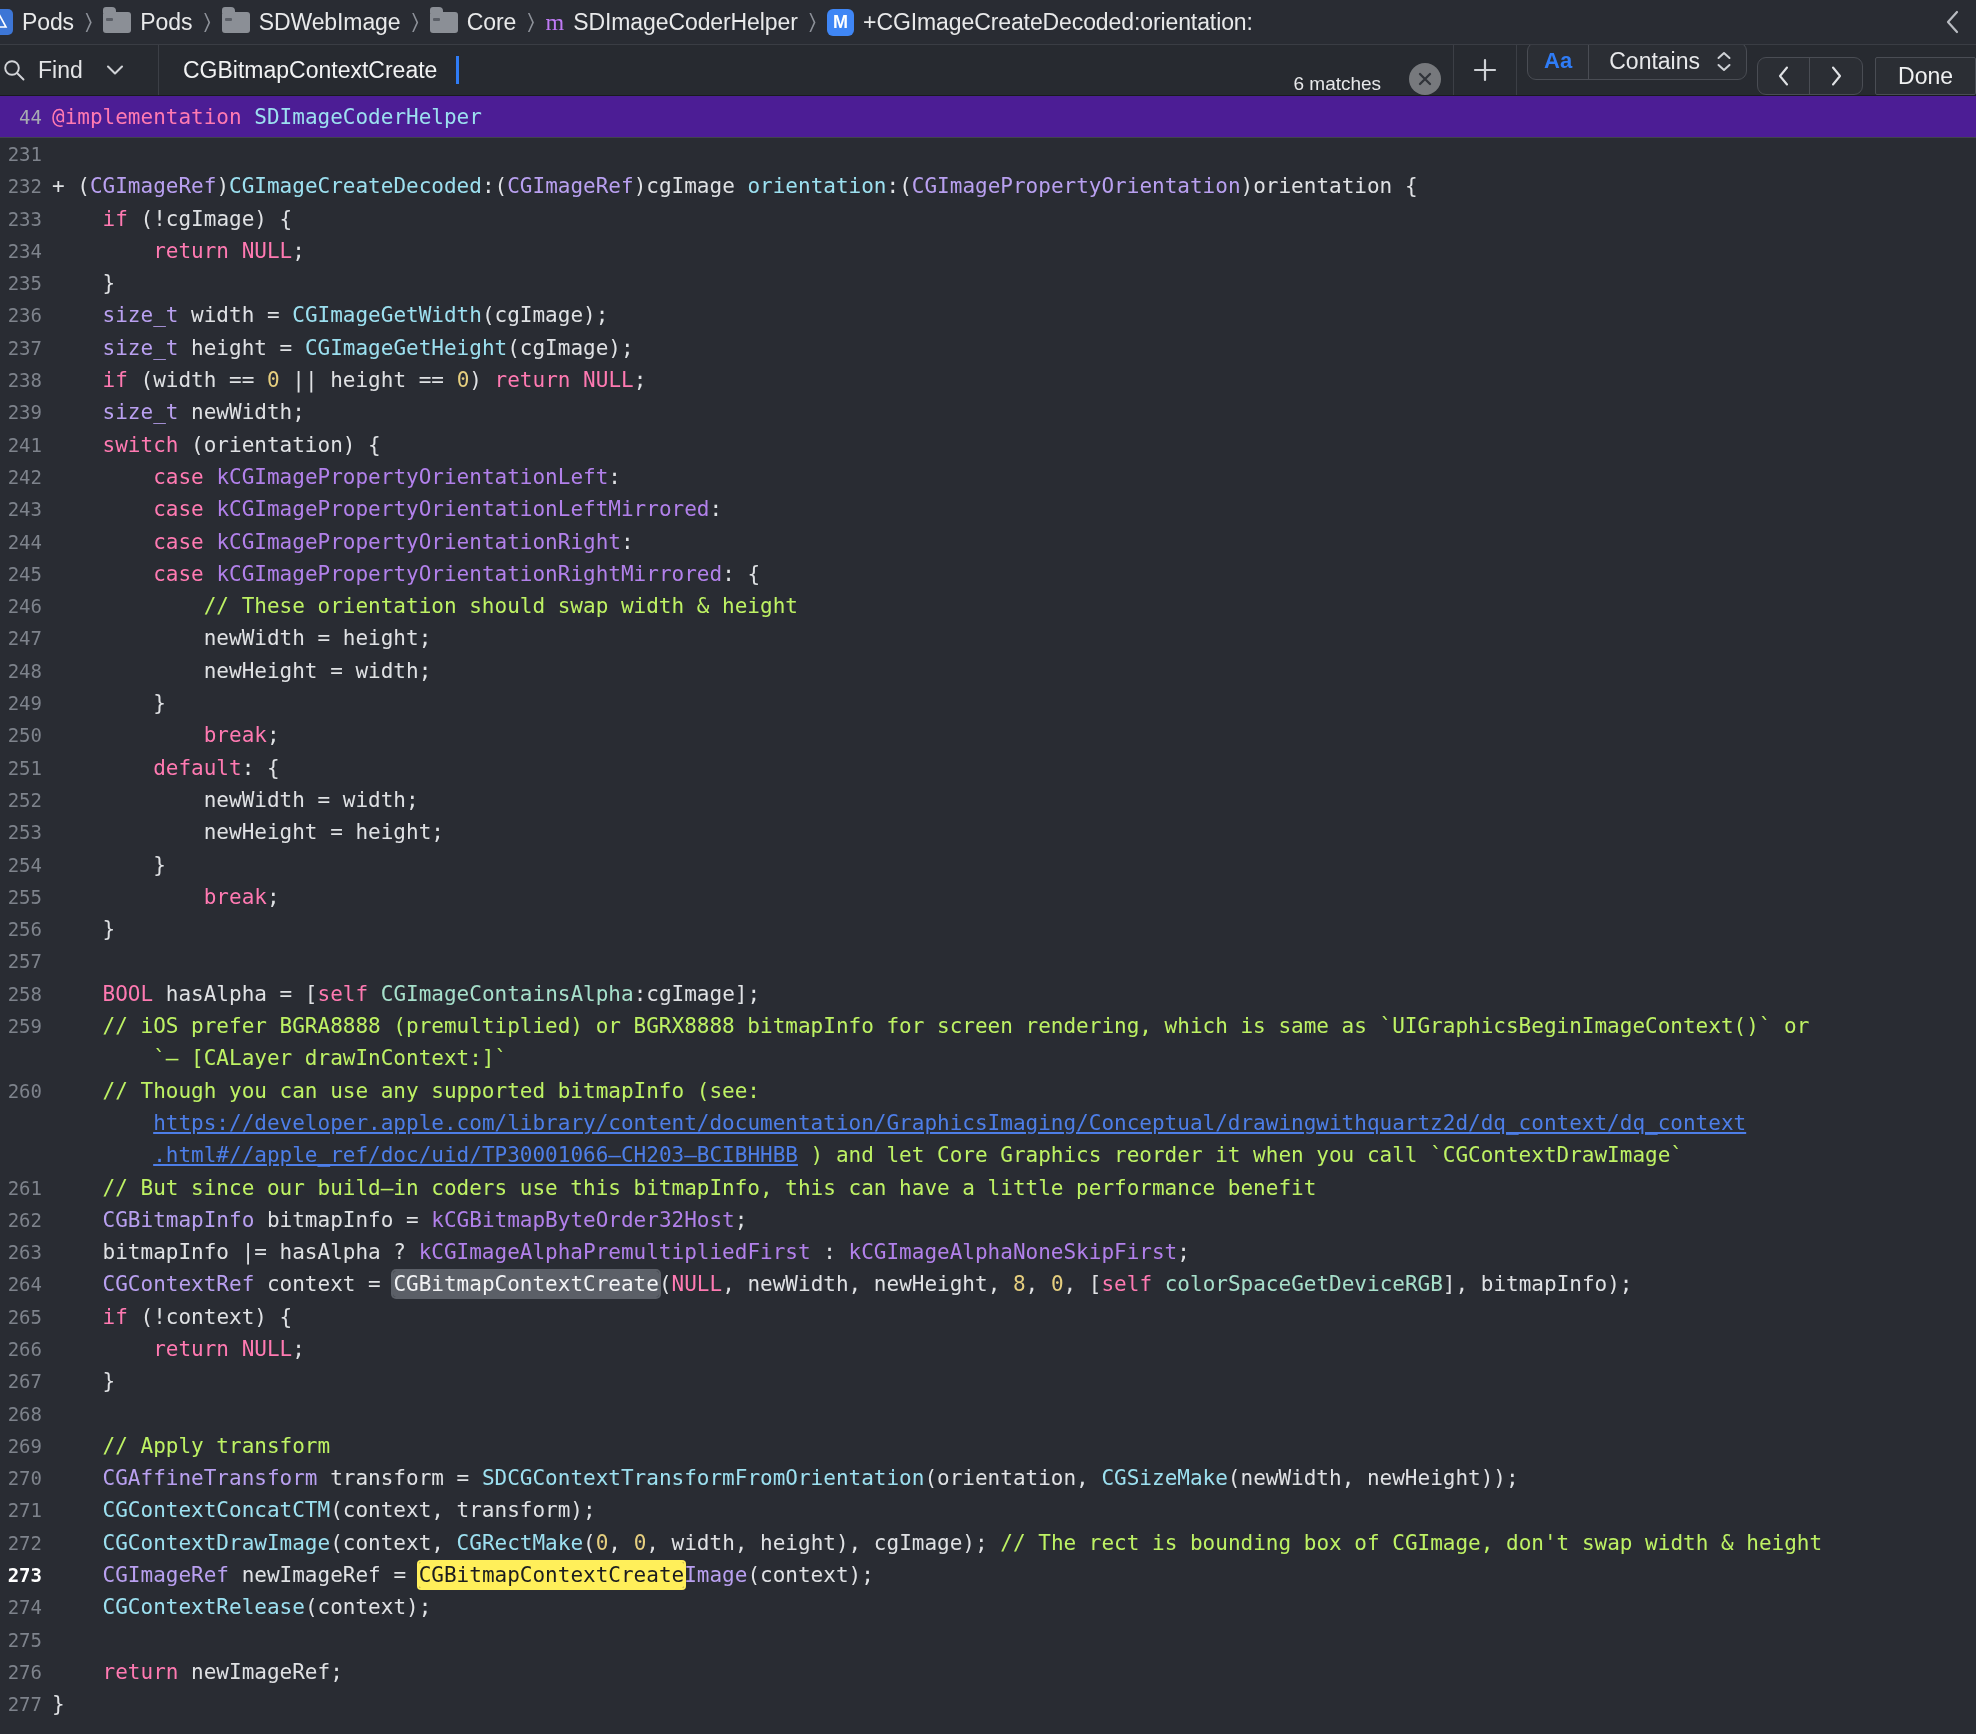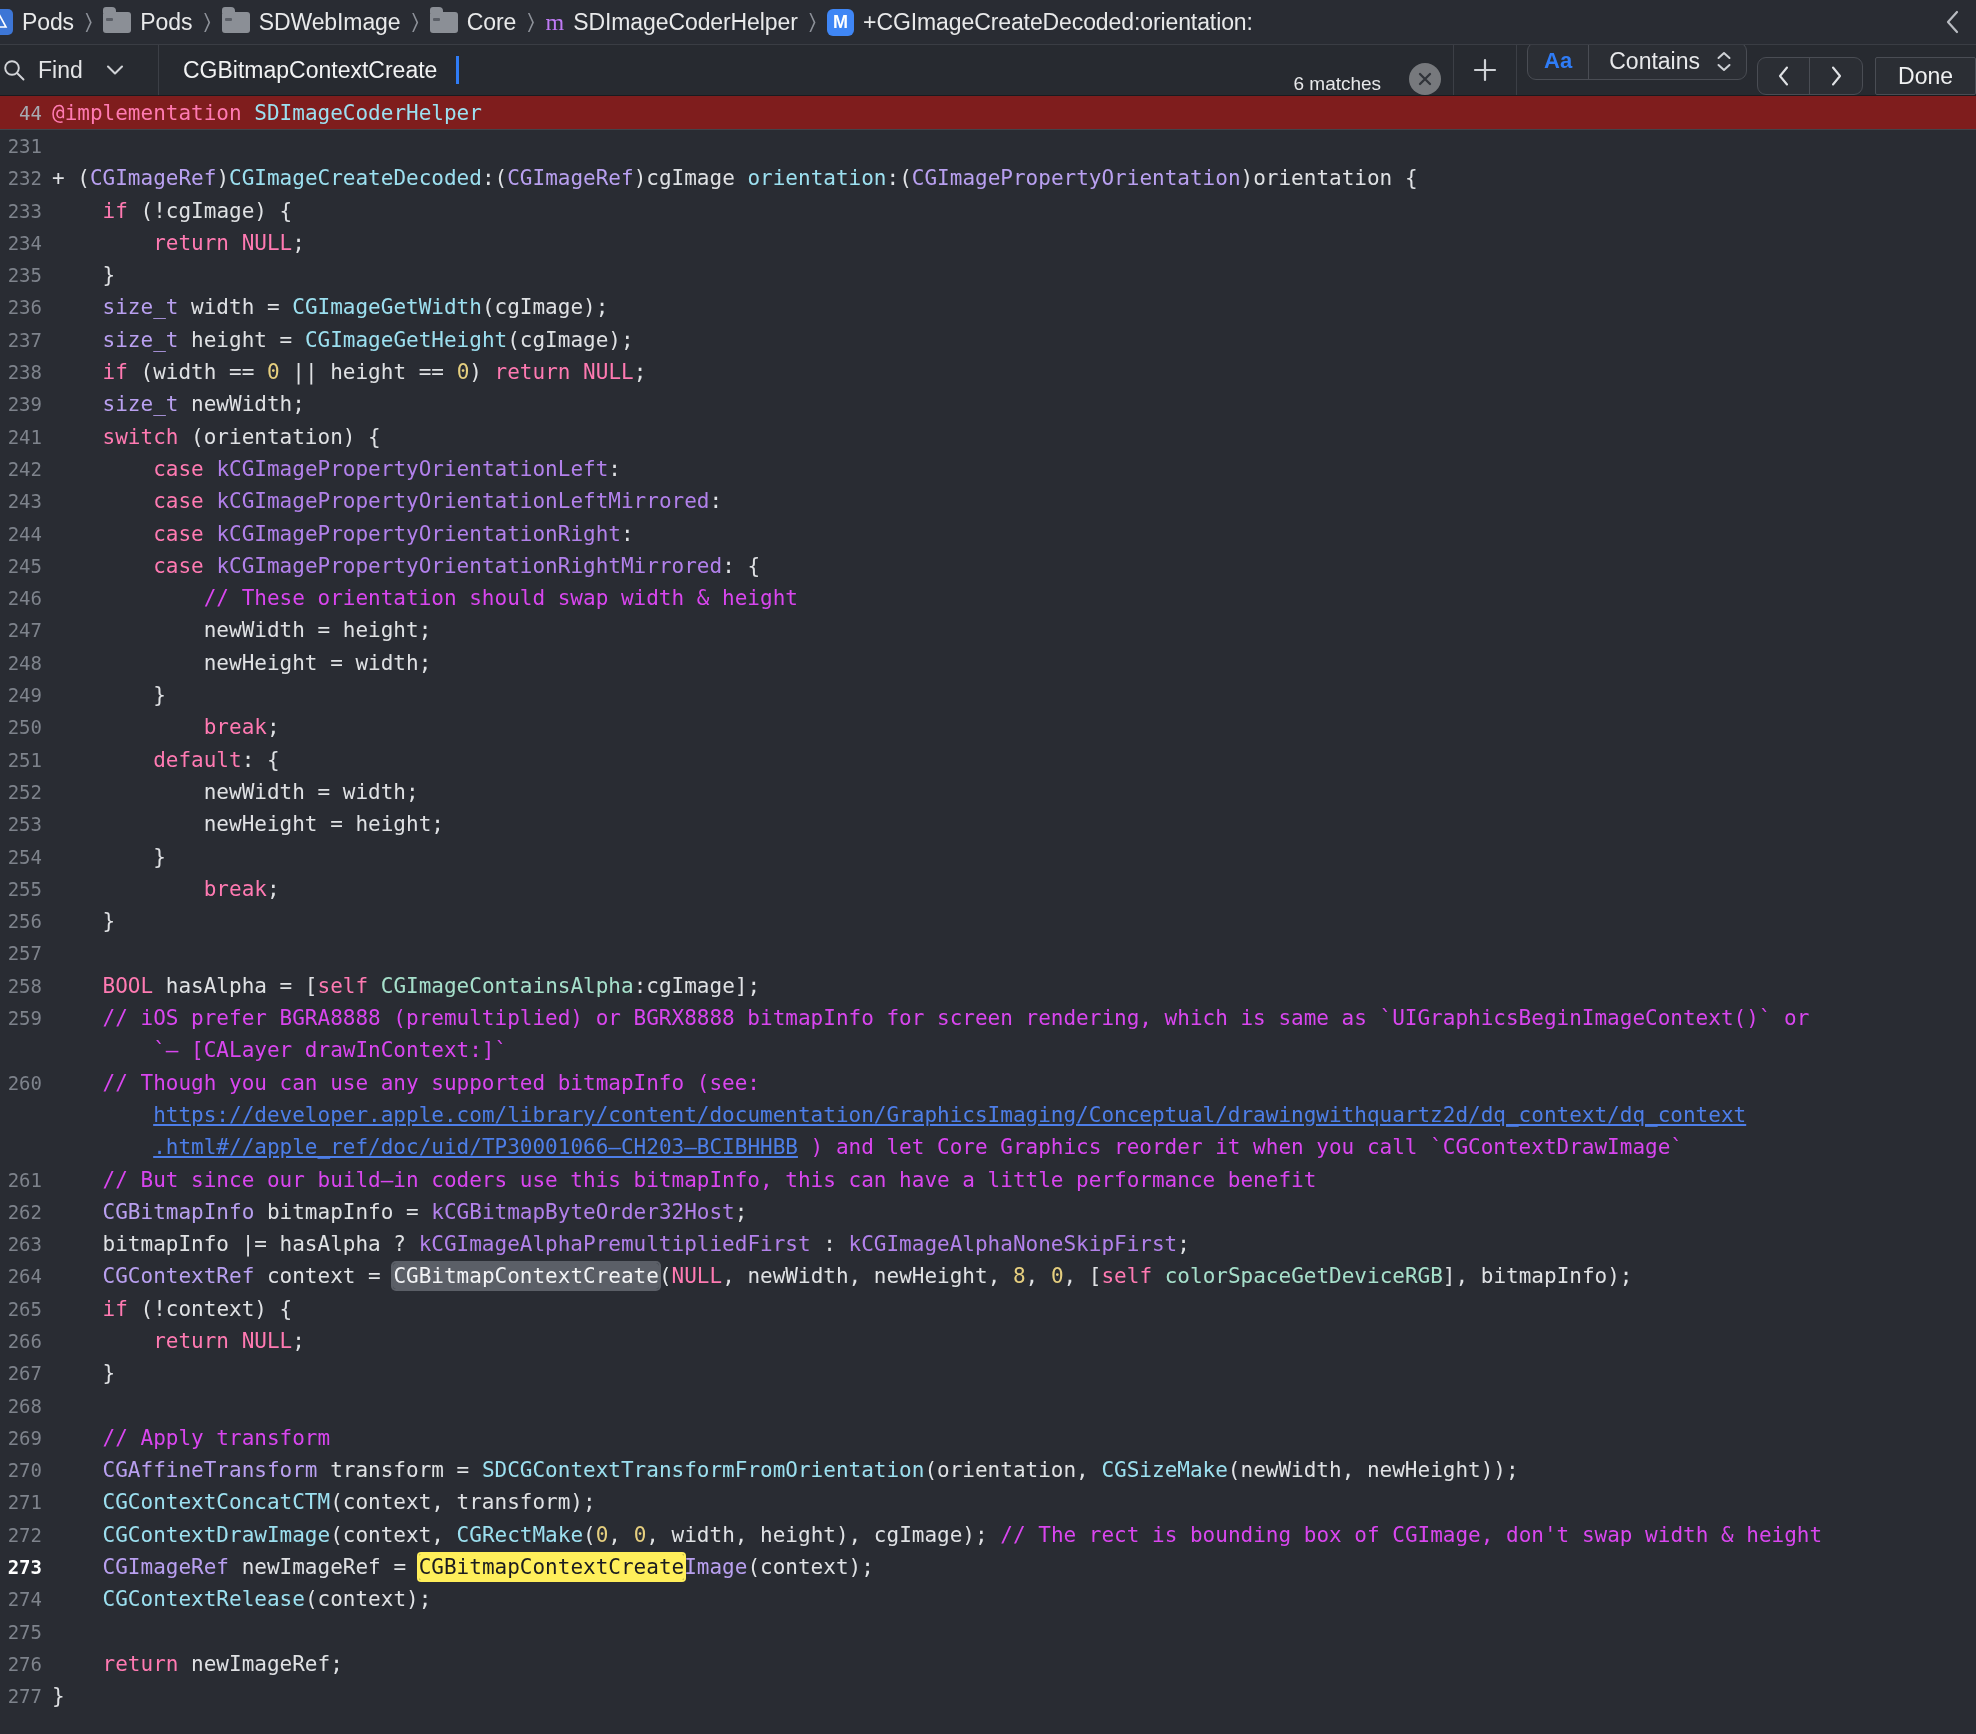--- a/index.html
+++ b/index.html
@@ -163,8 +163,8 @@
 
   
   #sticky-header {
-    height: 34px;
-    background: #7f1d1d;
+    height: 42px;
+    background: #4c1d95;
     border-bottom: 1px solid #41444b;
     display: flex; align-items: center;
     font-family: "DejaVu Sans Mono", monospace;

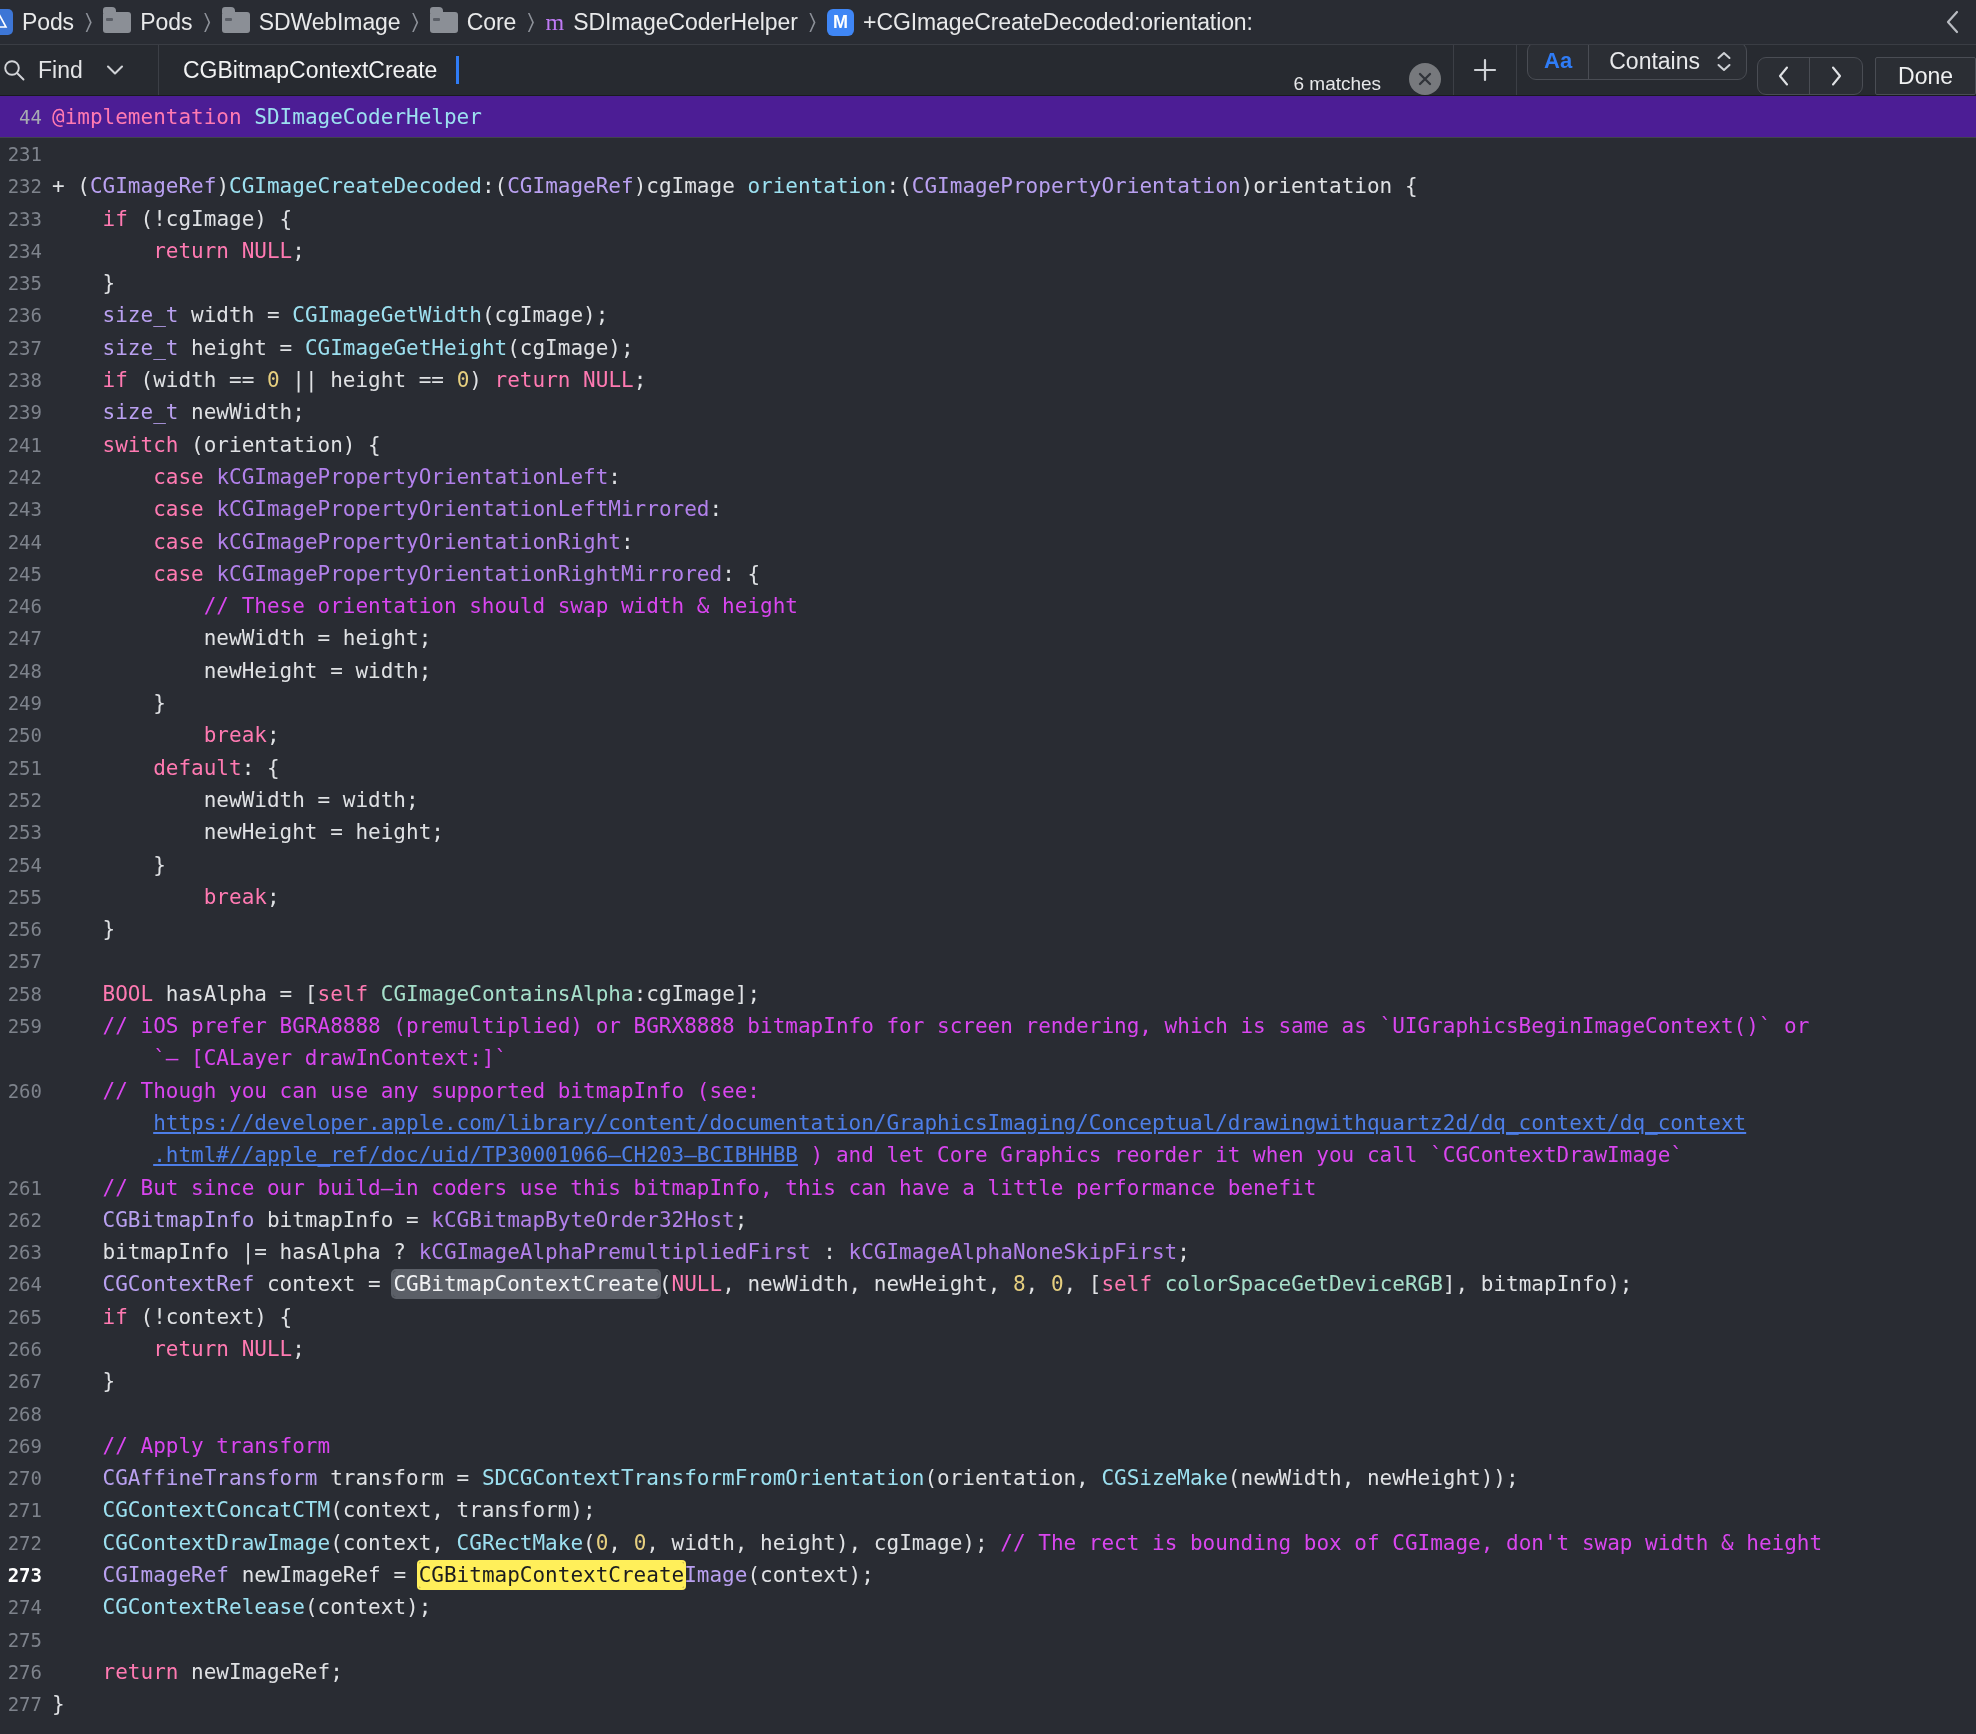--- a/index.html
+++ b/index.html
@@ -207,7 +207,7 @@
   .cnst { color: #b281eb; }
   .meth { color: #a6e0cb; }
   .num  { color: #e6cf7f; }
-  .cmt  { color: #d946ef; }
+  .cmt  { color: #bef264; }
   .pln  { color: #dfe1e4; }
   .lnk  { color: #4d7ee8; text-decoration: underline; }
   .m-other {

